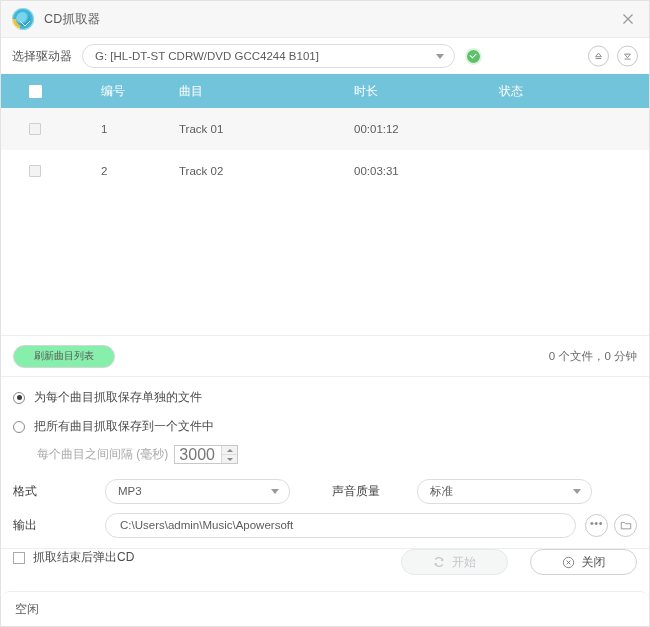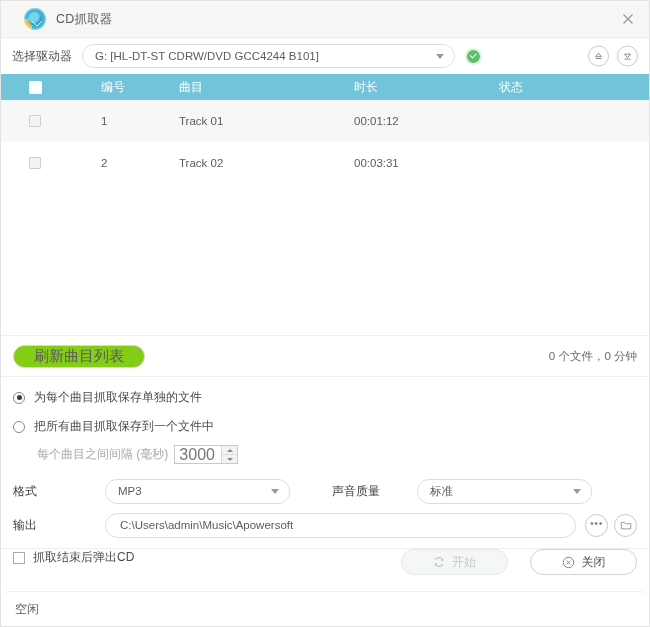--- a/index.html
+++ b/index.html
@@ -35,7 +35,7 @@
     border-bottom: 1px solid #ececec;
     display: flex;
     align-items: center;
-    padding: 0 0 0 23px;
+    padding: 0 0 0 11px;
     position: relative;
   }
   .logo {

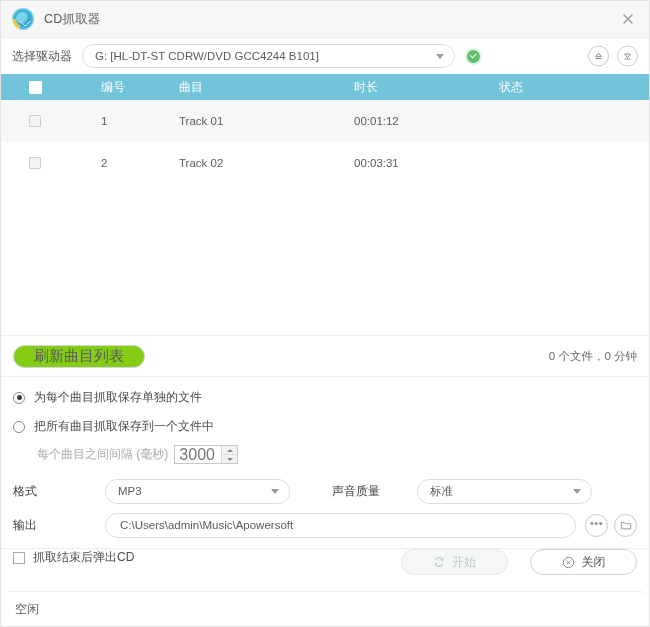--- a/index.html
+++ b/index.html
@@ -170,7 +170,7 @@
 
   
   .table-head {
-    height: 26px;
+    height: 34px;
     min-height: 26px;
     background: #72c4da;
     display: flex;

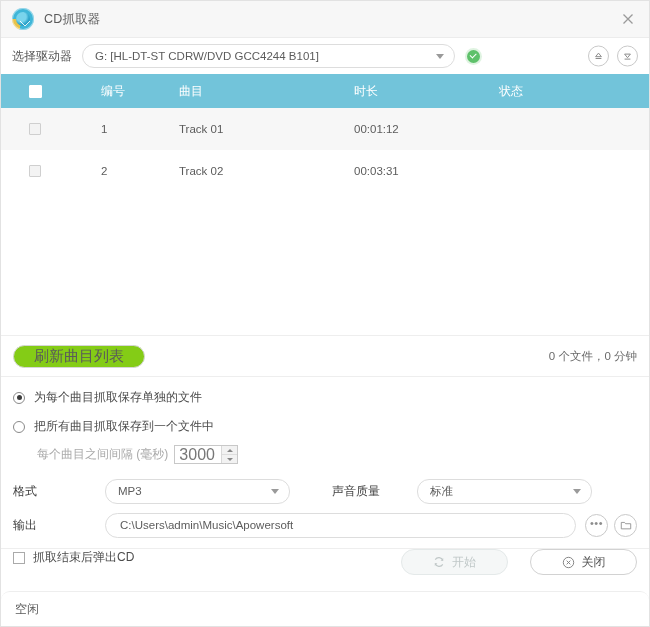--- a/index.html
+++ b/index.html
@@ -229,8 +229,8 @@
     padding: 0 20px;
     border: 1px solid #d6d6d6;
     border-radius: 12px;
-    background: #84cc16;
-    font-size: 15px;
+    background: #86efac;
+    font-size: 10px;
     color: #5a5a5a;
     display: flex;
     align-items: center;

